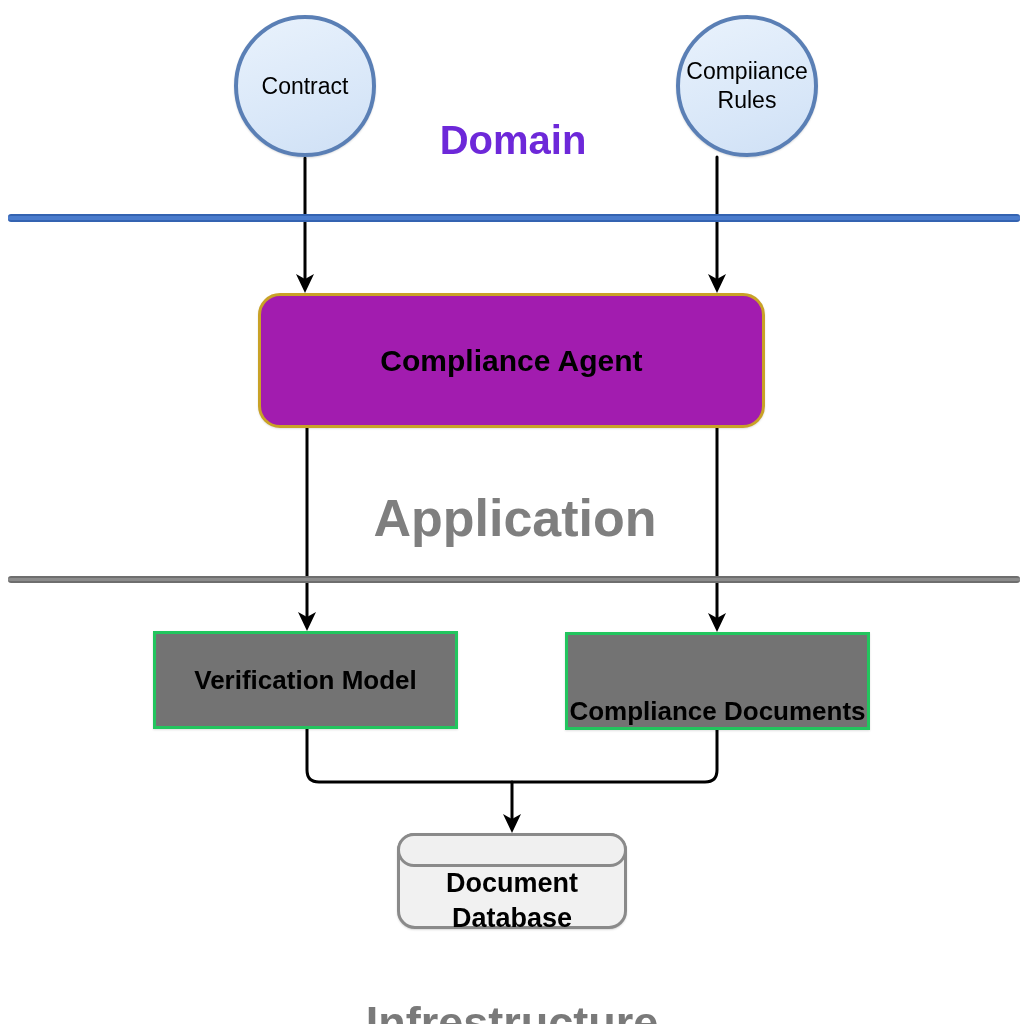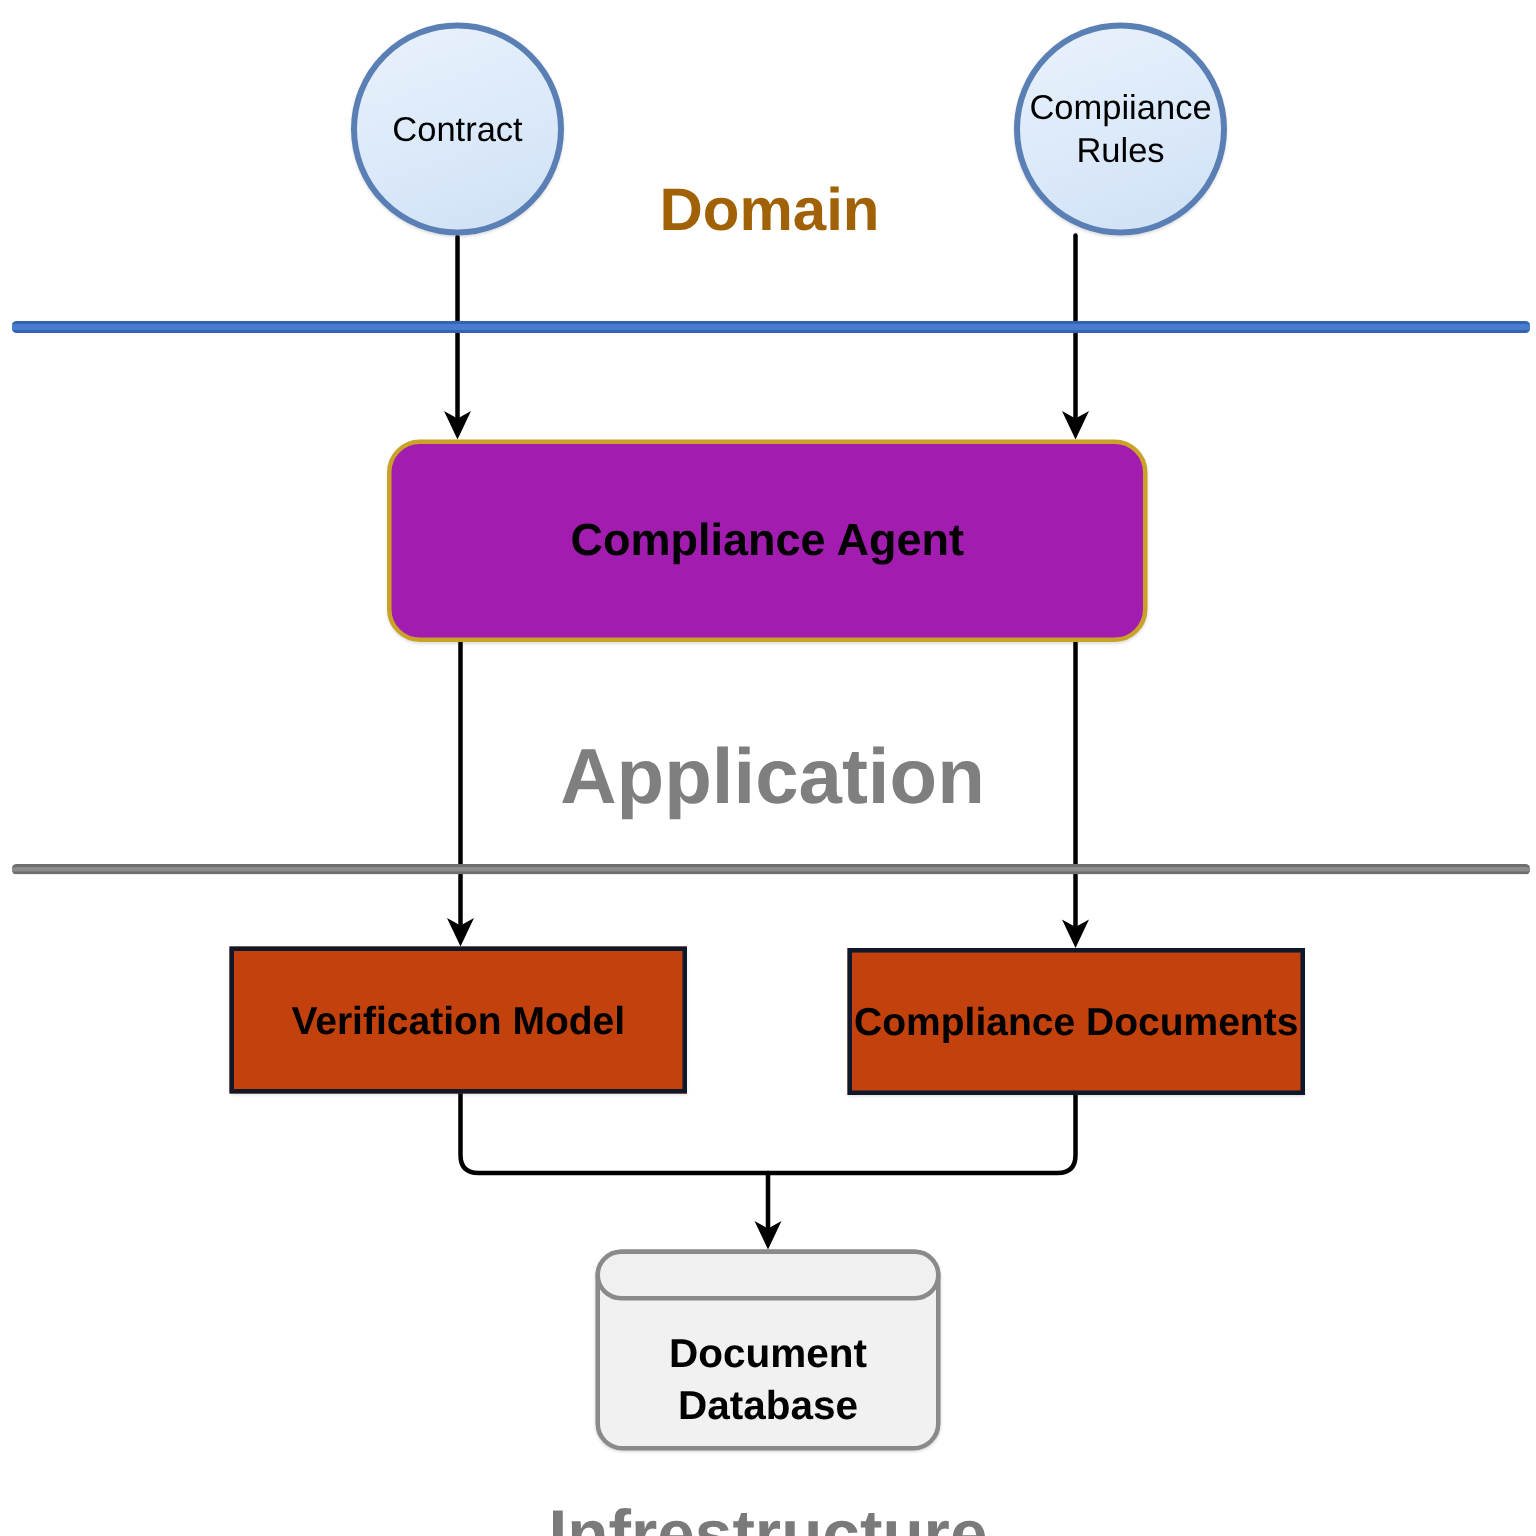--- a/index.html
+++ b/index.html
@@ -57,7 +57,7 @@
     position:absolute;transform:translateX(-50%);
     font-weight:700;white-space:nowrap;
   }
-  .label-domain{left:513px;top:118px;font-size:40px;color:#a16207;}
+  .label-domain{left:513px;top:118px;font-size:40px;color:#6d28d9;}
   .label-application{left:515px;top:488px;font-size:52px;color:#7f7f7f;}
   .label-infrastructure{left:512px;top:997px;font-size:45px;color:#7a7a7a;}
 

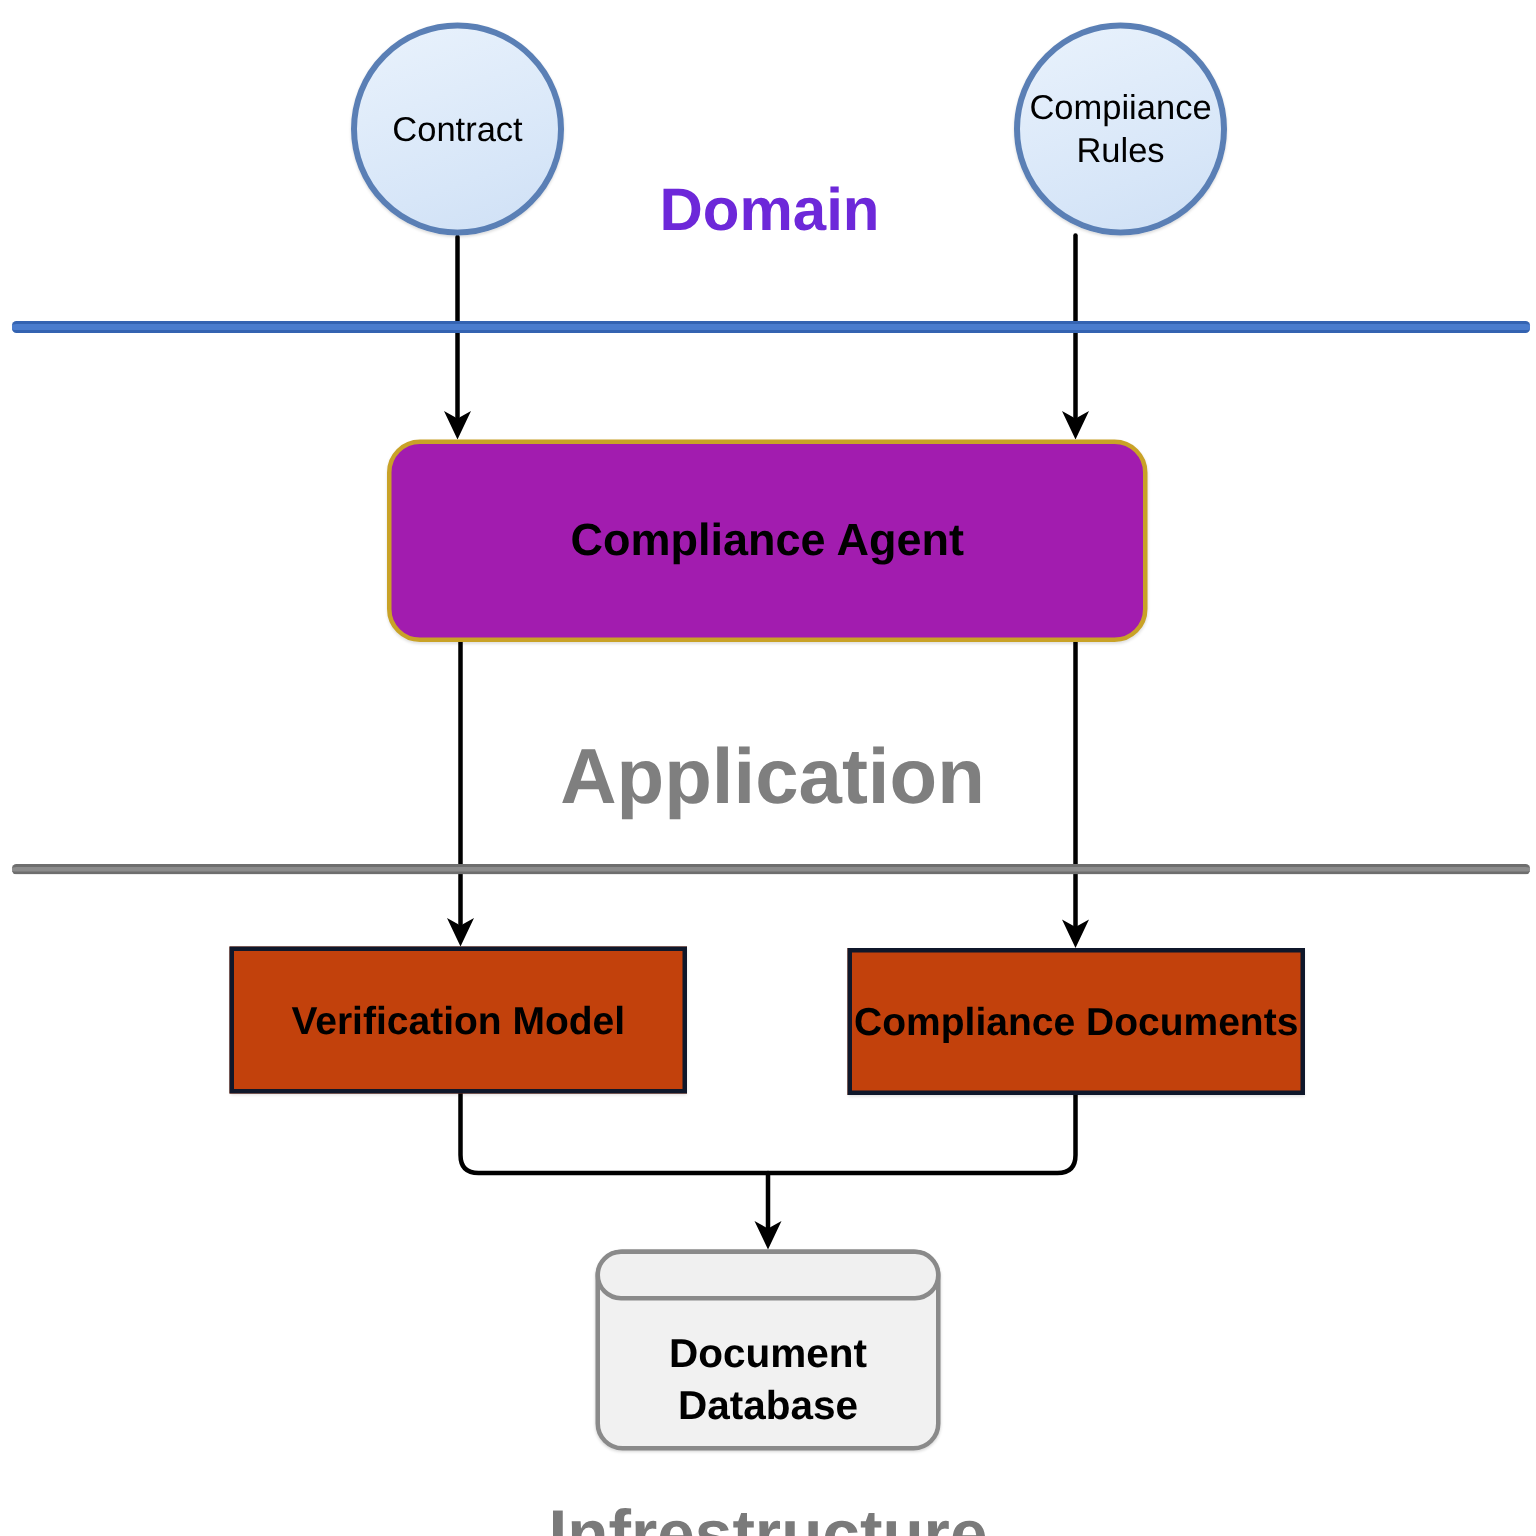--- a/index.html
+++ b/index.html
@@ -30,7 +30,7 @@
   }
 
   .gray-box{
-    background:#c2410c;border:3px solid #0f172a;
+    background:#737373;border:3px solid #22c55e;
     font-size:26px;font-weight:700;line-height:1.25;
     box-shadow:0 1px 2px rgba(0,0,0,0.12);
   }

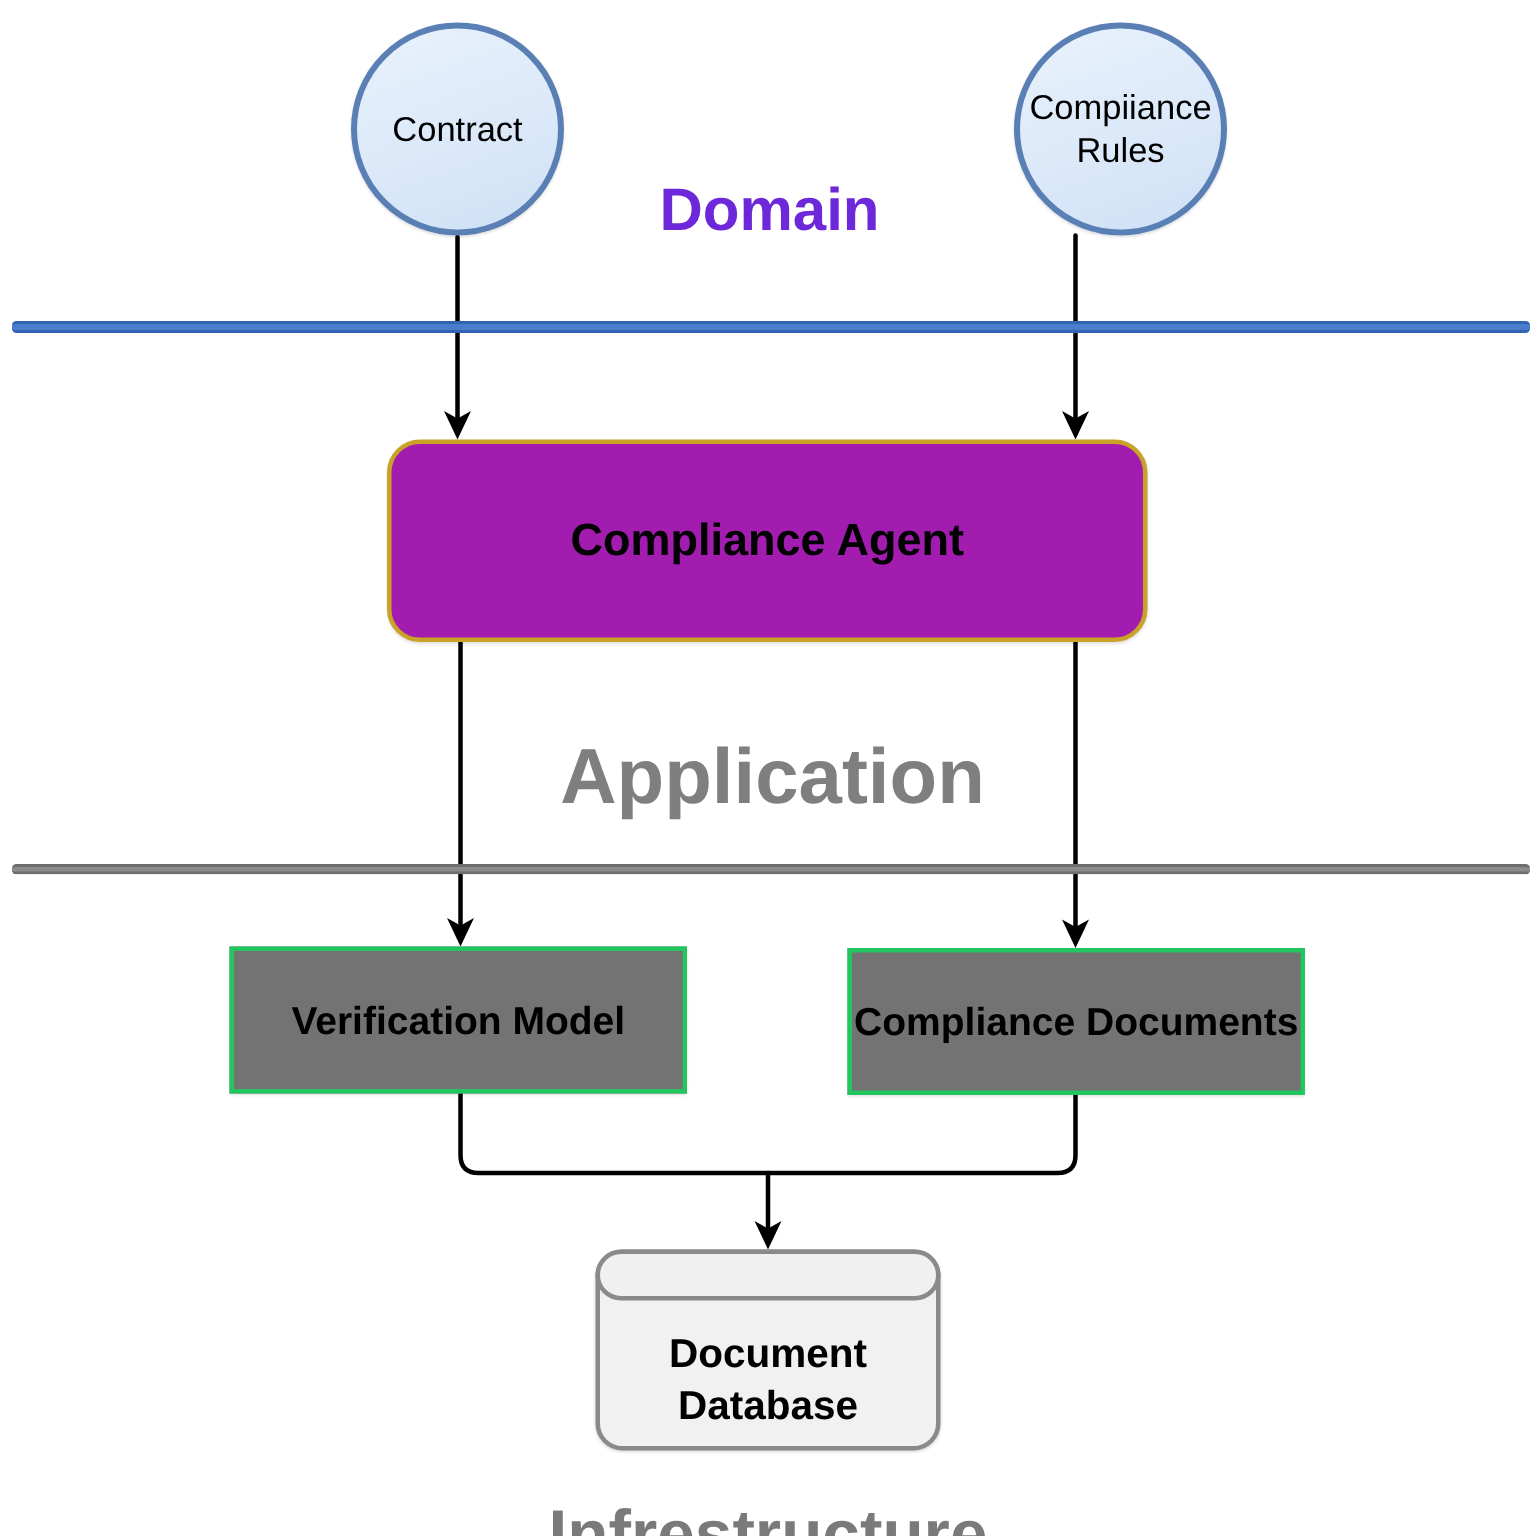--- a/index.html
+++ b/index.html
@@ -35,7 +35,7 @@
     box-shadow:0 1px 2px rgba(0,0,0,0.12);
   }
   .box-verification{left:153px;top:631px;width:305px;height:98px;}
-  .box-documents{left:565px;top:632px;width:305px;height:98px;}
+  .box-documents{left:565px;top:632px;width:305px;height:98px;align-items:flex-end;}
 
   .db{
     position:absolute;left:397px;top:833px;width:230px;height:134px;

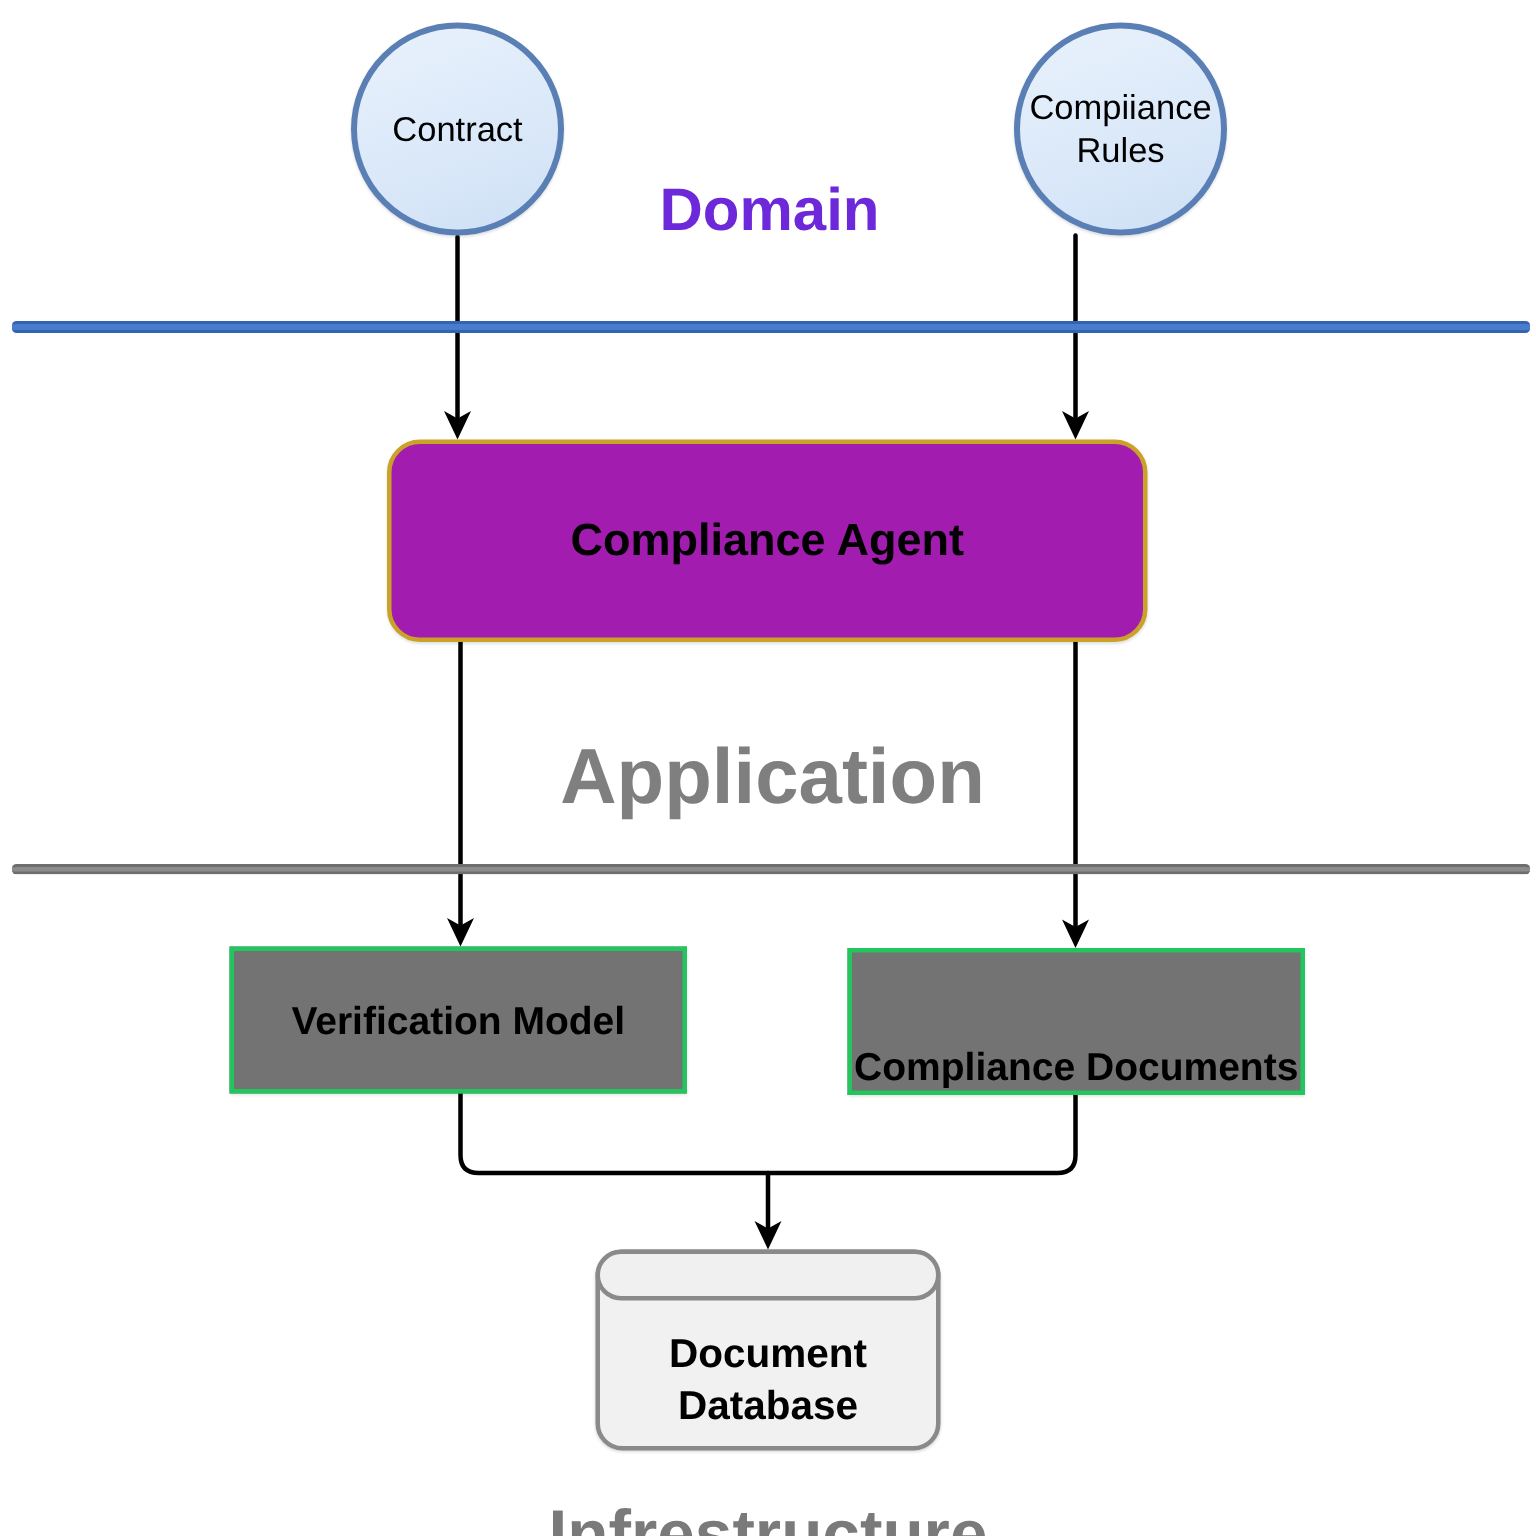--- a/index.html
+++ b/index.html
@@ -38,7 +38,7 @@
   .box-documents{left:565px;top:632px;width:305px;height:98px;align-items:flex-end;}
 
   .db{
-    position:absolute;left:397px;top:833px;width:230px;height:134px;
+    position:absolute;left:397px;top:833px;width:230px;height:96px;
     background:#f1f1f1;border:3px solid #8a8a8a;border-radius:18px;
     box-sizing:border-box;box-shadow:0 1px 2px rgba(0,0,0,0.15);
   }

